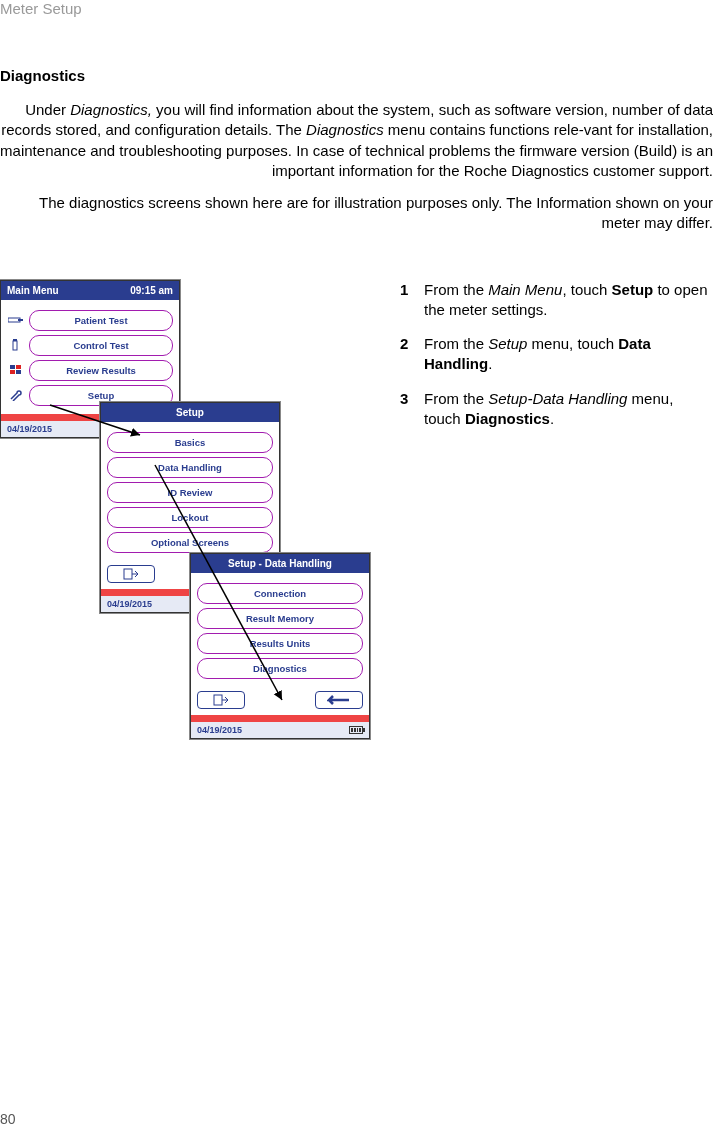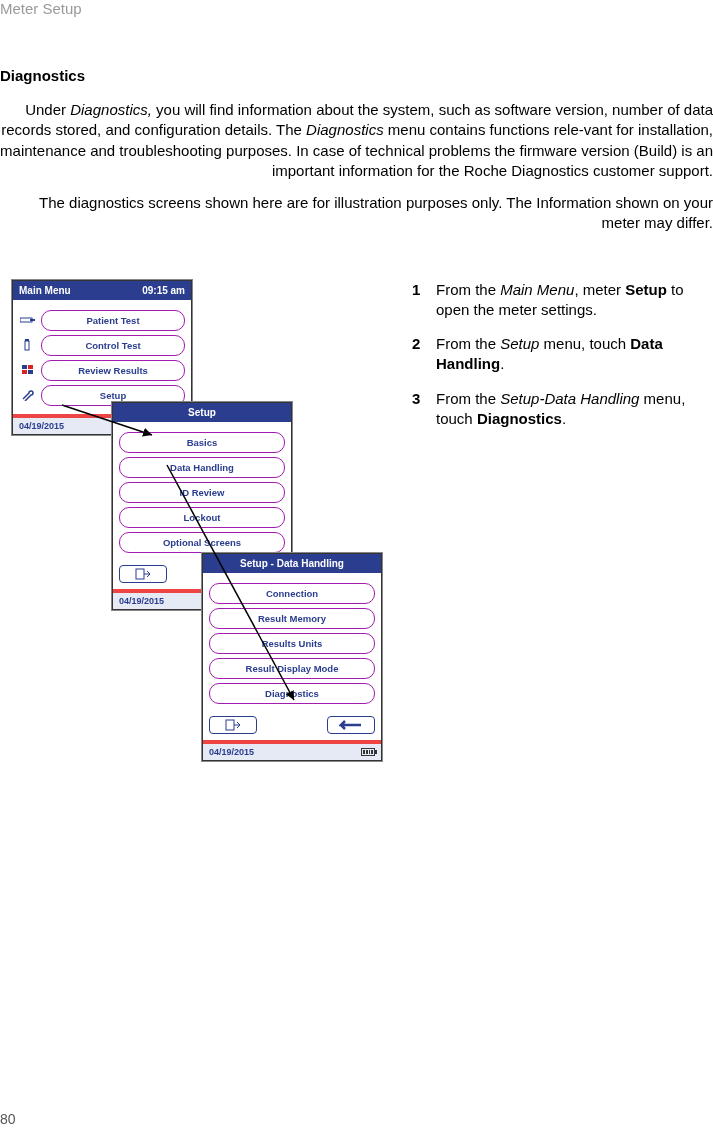--- a/index.html
+++ b/index.html
@@ -32,7 +32,6 @@
     padding-top: 40px;
     align-items: flex-start;
     gap: 30px;
-    padding-left: 12px;
   }
   .screens-wrap {
     position: relative;

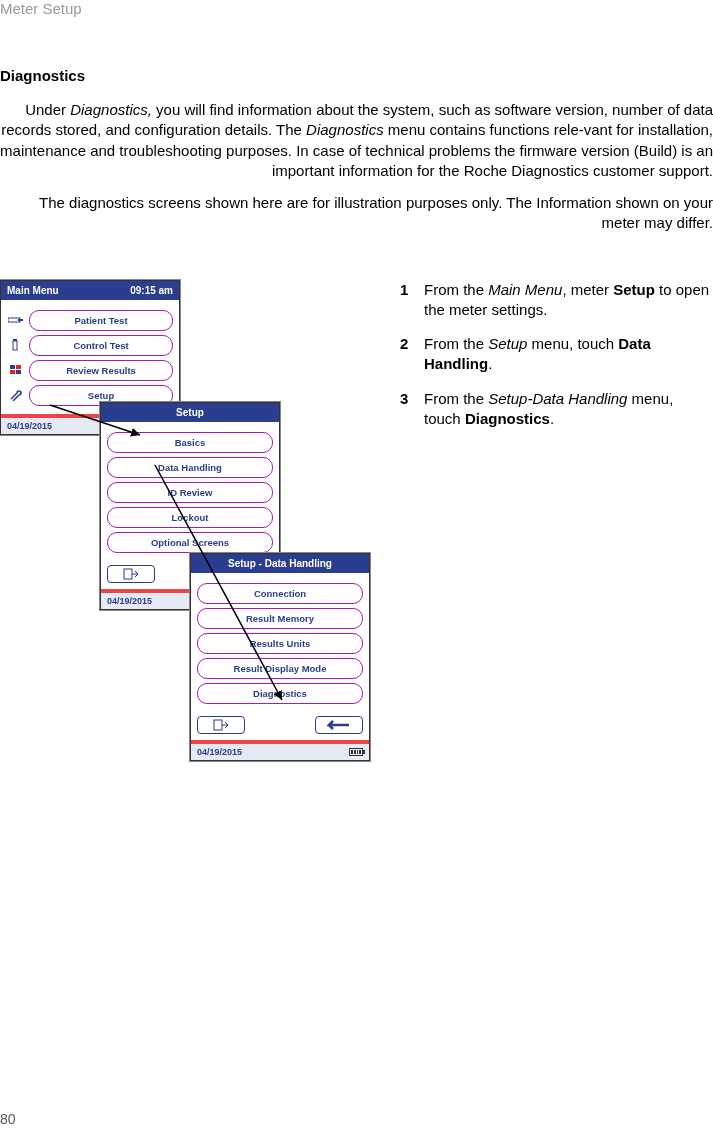--- a/index.html
+++ b/index.html
@@ -315,7 +315,7 @@
     <div class="step">
       <div class="num">1</div>
       <div class="txt">
-        <span>From the </span><em class="it">Main Menu</em><span>, meter </span><b>Setup</b><span> to open the meter settings.</span>
+        <span>From the </span><em class="it">Main Menu</em><span>, touch </span><b>Setup</b><span> to open the meter settings.</span>
       </div>
     </div>
     <div class="step">

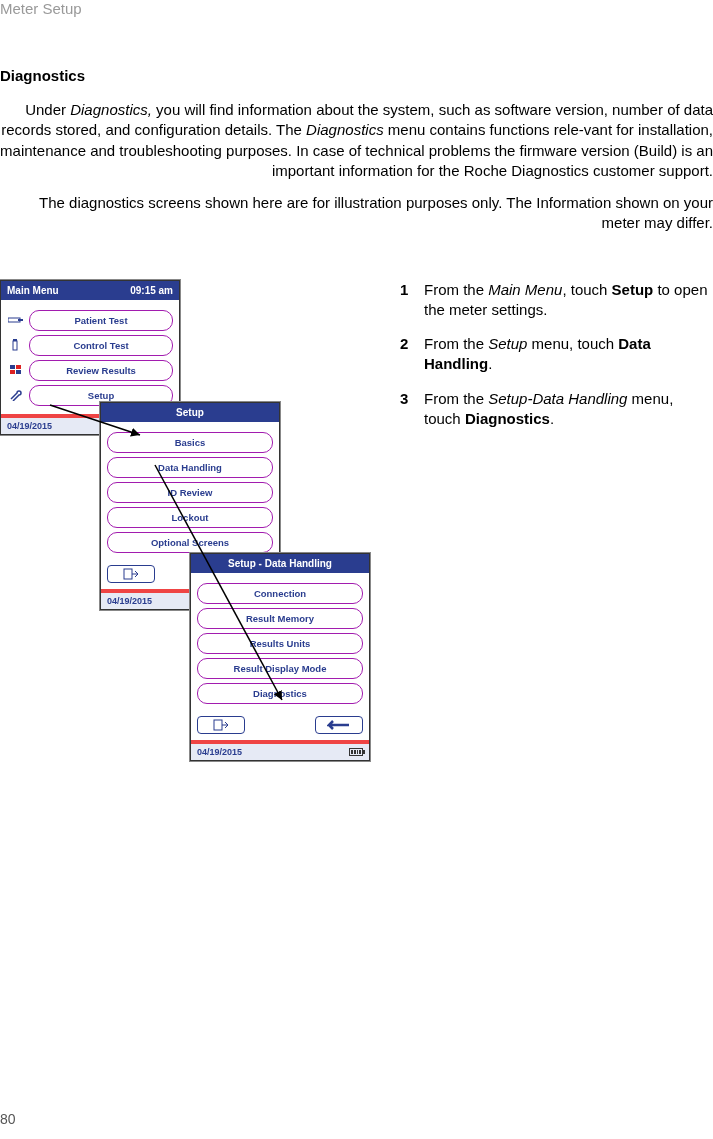--- a/index.html
+++ b/index.html
@@ -79,7 +79,7 @@
     background: #fff;
   }
   .screen .footer {
-    border-top: 4px solid #ef4444;
+    border-top: 7px solid #ef4444;
     background: #e6eaf5;
     display: flex;
     justify-content: space-between;

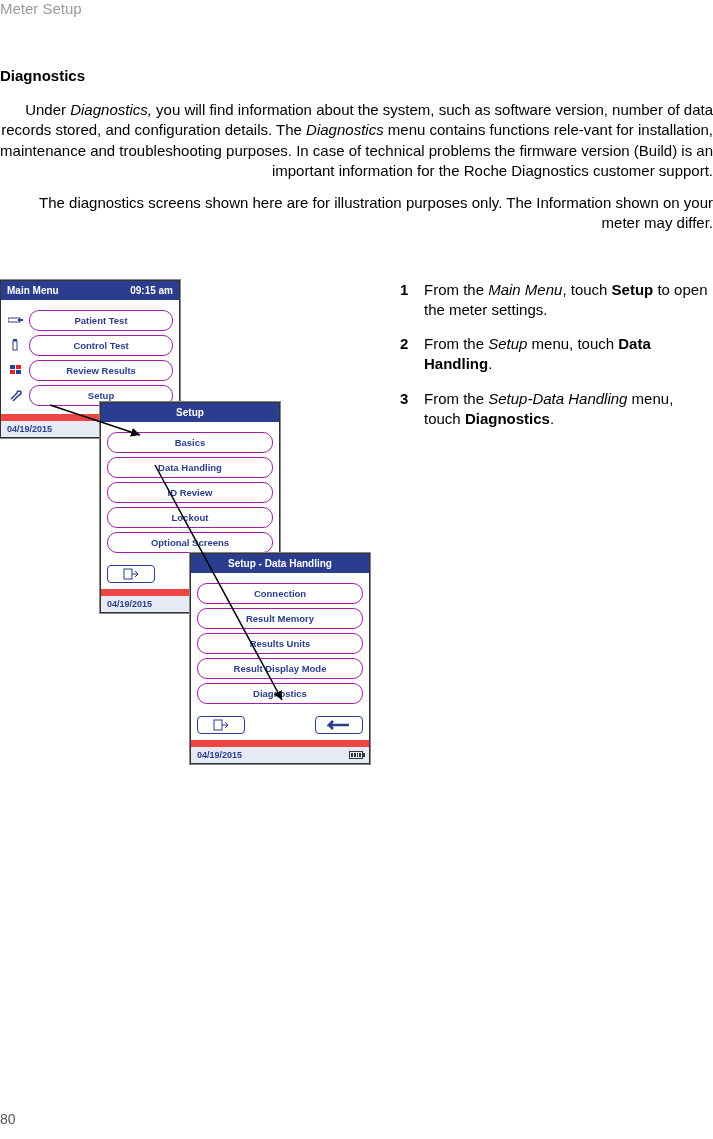--- a/index.html
+++ b/index.html
@@ -267,9 +267,6 @@
             <div class="btn">Results Units</div>
           </div>
         <div class="row">
-            <div class="btn">Result Display Mode</div>
-          </div>
-        <div class="row">
             <div class="btn">Diagnostics</div>
           </div>
       </div>

